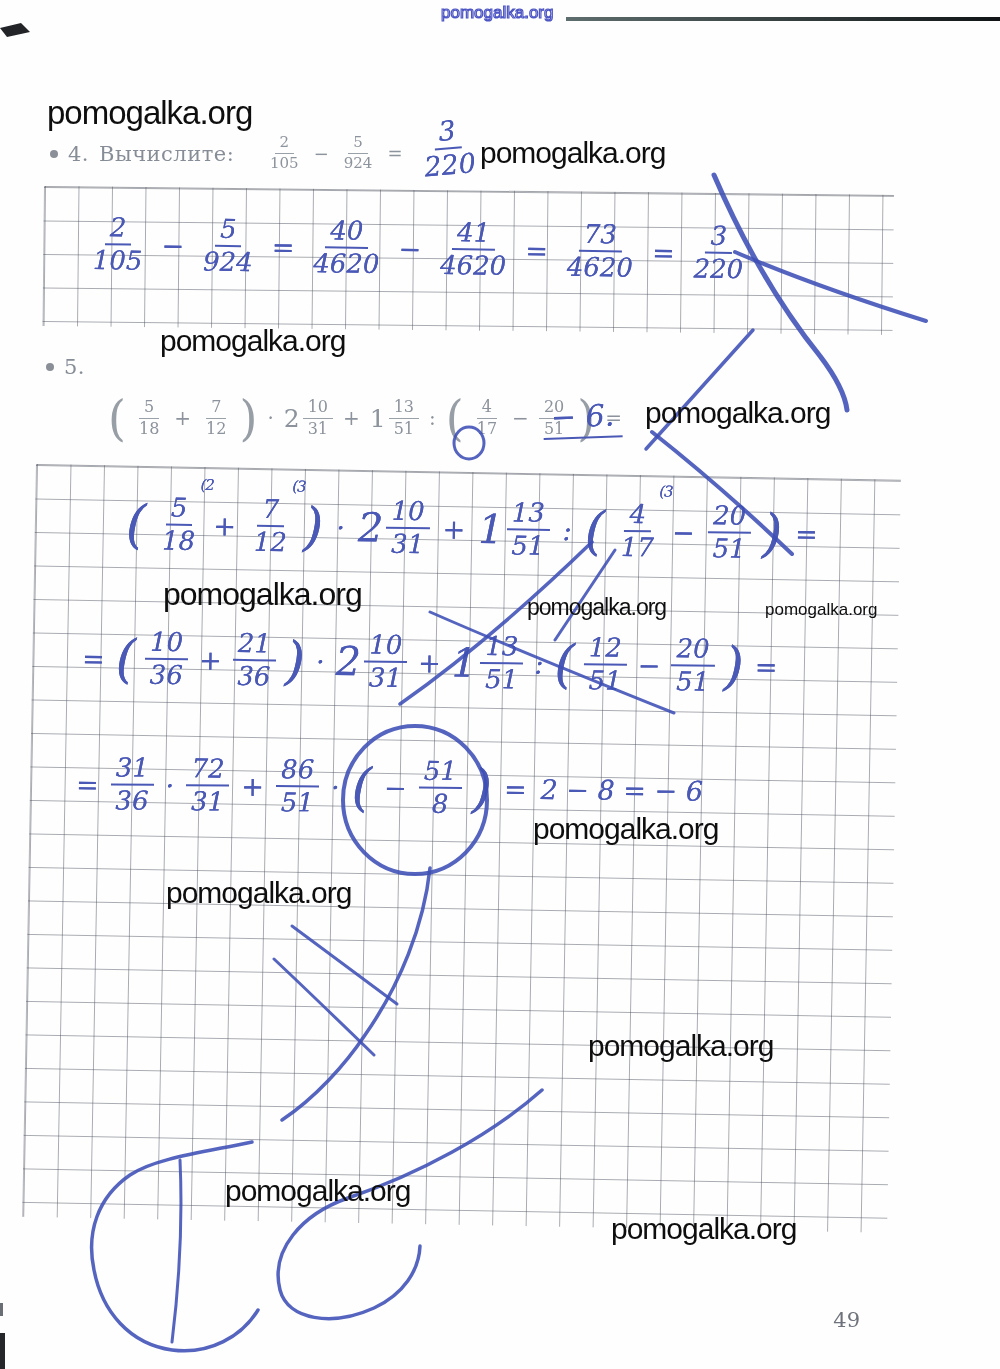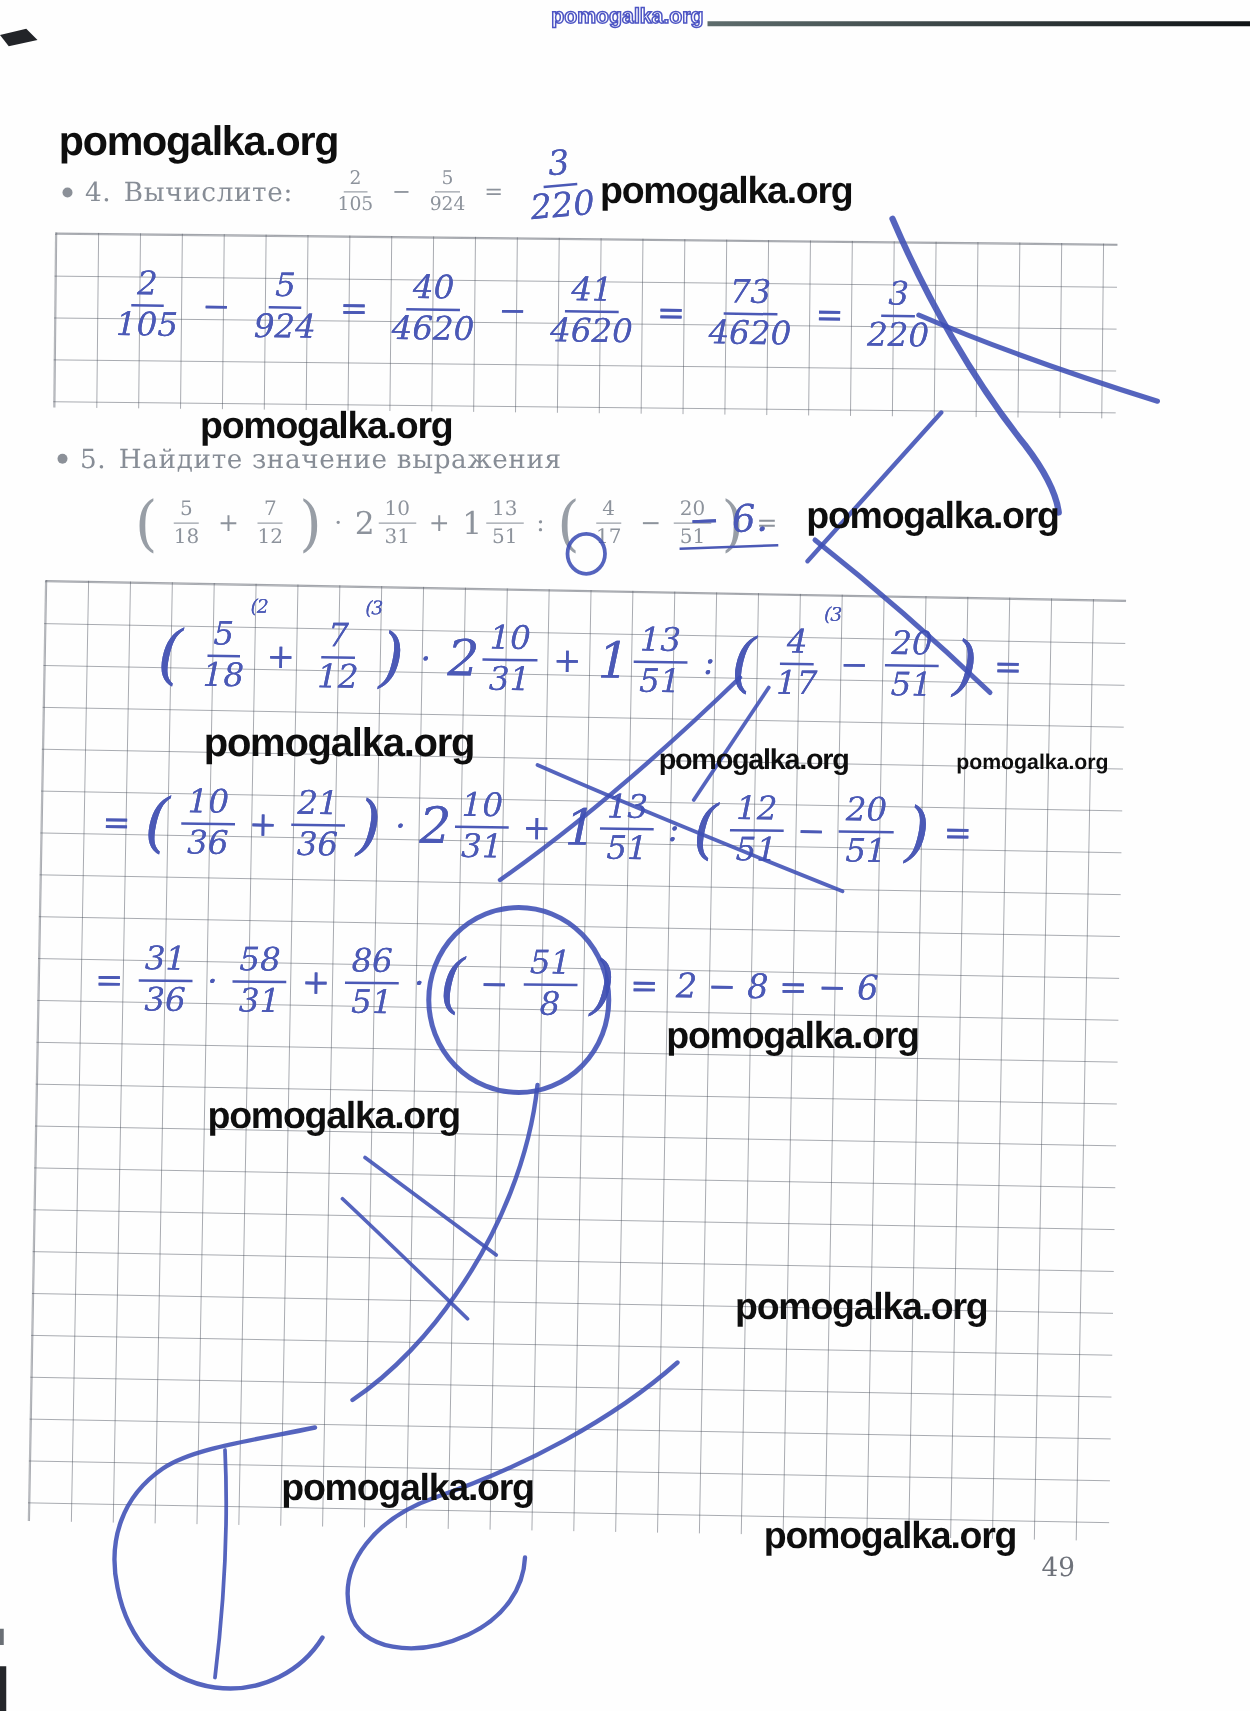--- a/index.html
+++ b/index.html
@@ -75,7 +75,7 @@
 
   
   .wm{
-    position:absolute;font-family:"Liberation Sans",sans-serif;font-weight:700;
+    position:absolute;font-family:"Liberation Sans",sans-serif;font-weight:400;
     color:#0e0e0e;letter-spacing:-1px;z-index:40;white-space:nowrap;line-height:1;
   }
   .wm-outline{

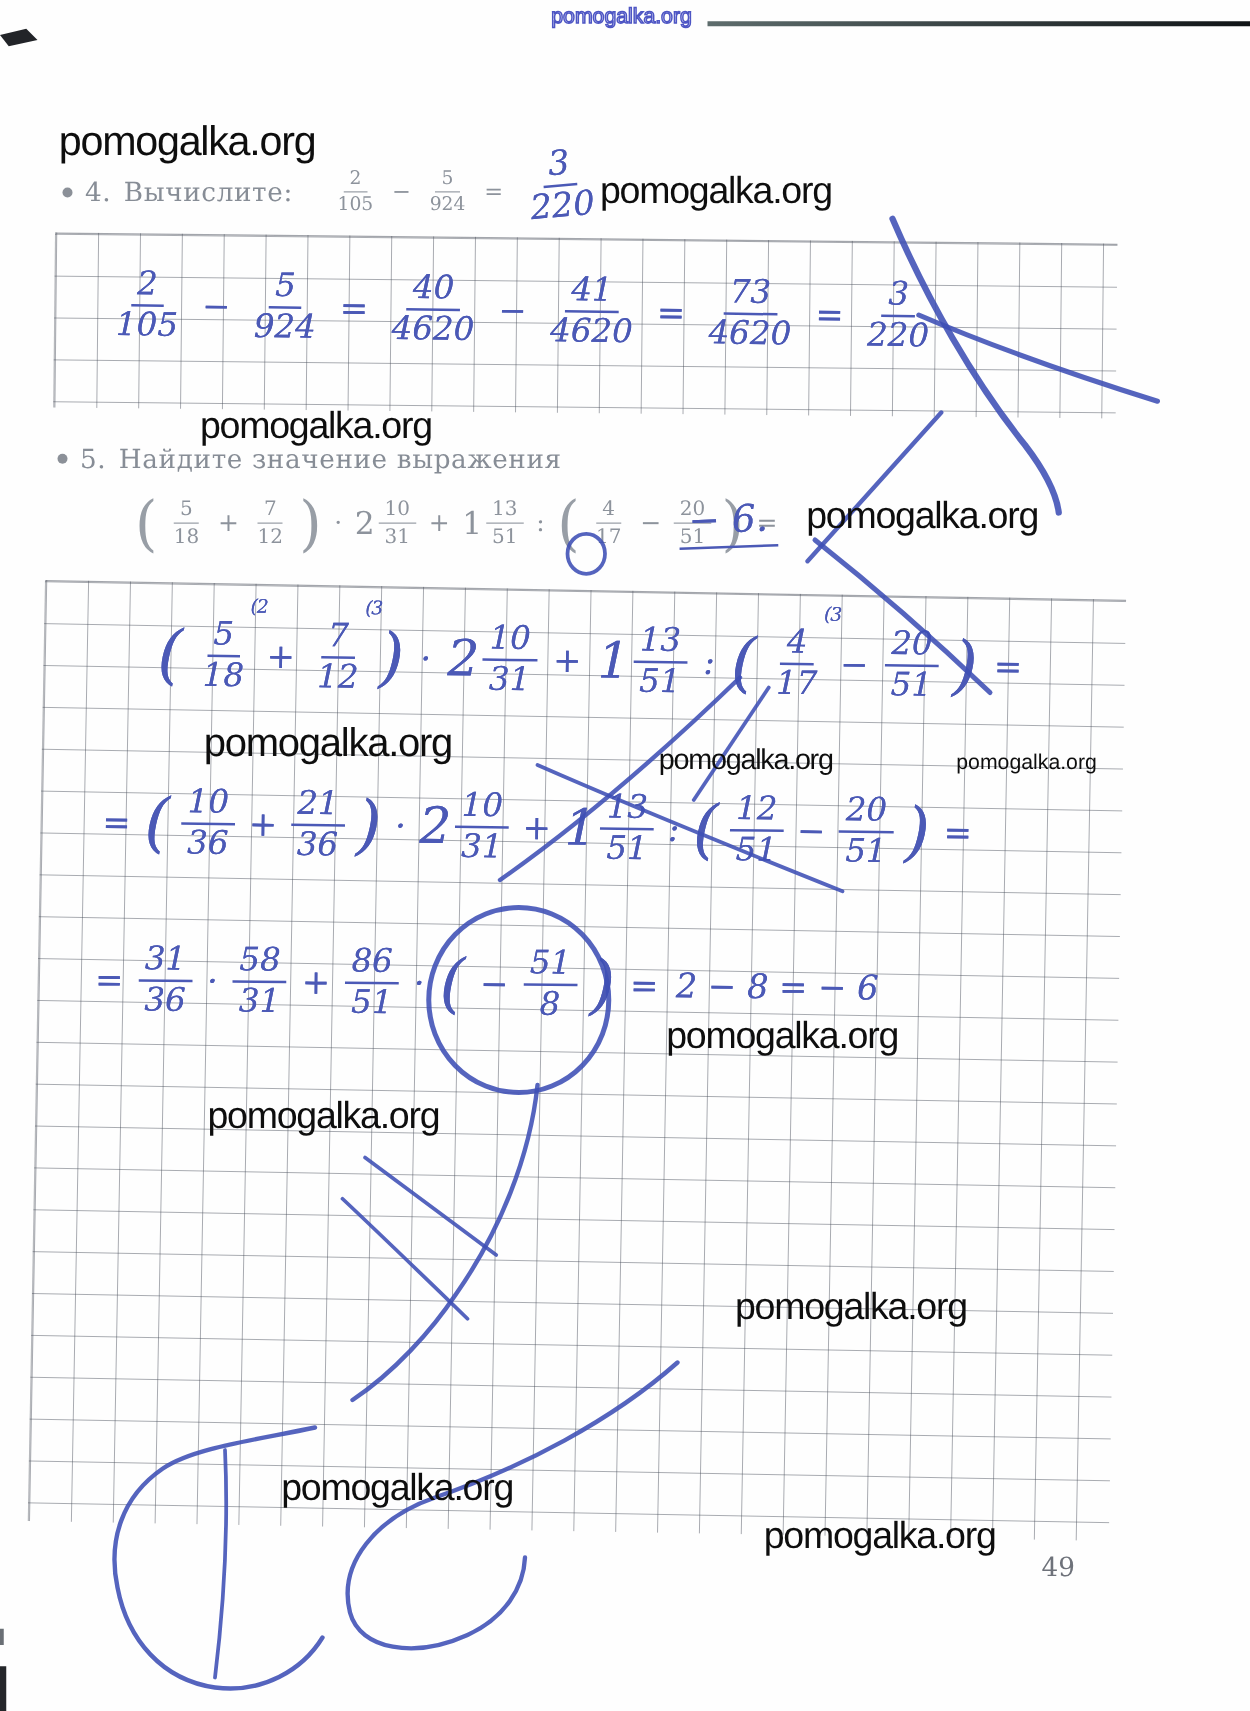--- a/index.html
+++ b/index.html
@@ -180,7 +180,6 @@
 <div class="abs prob-head" style="left:46px;top:352px;height:30px;">
   <span class="bullet"></span>
   <span>5.</span>
-  <span>Найдите значение выражения</span>
 </div>
 
 <div class="abs print" style="left:108px;top:386px;height:64px;gap:8px;">

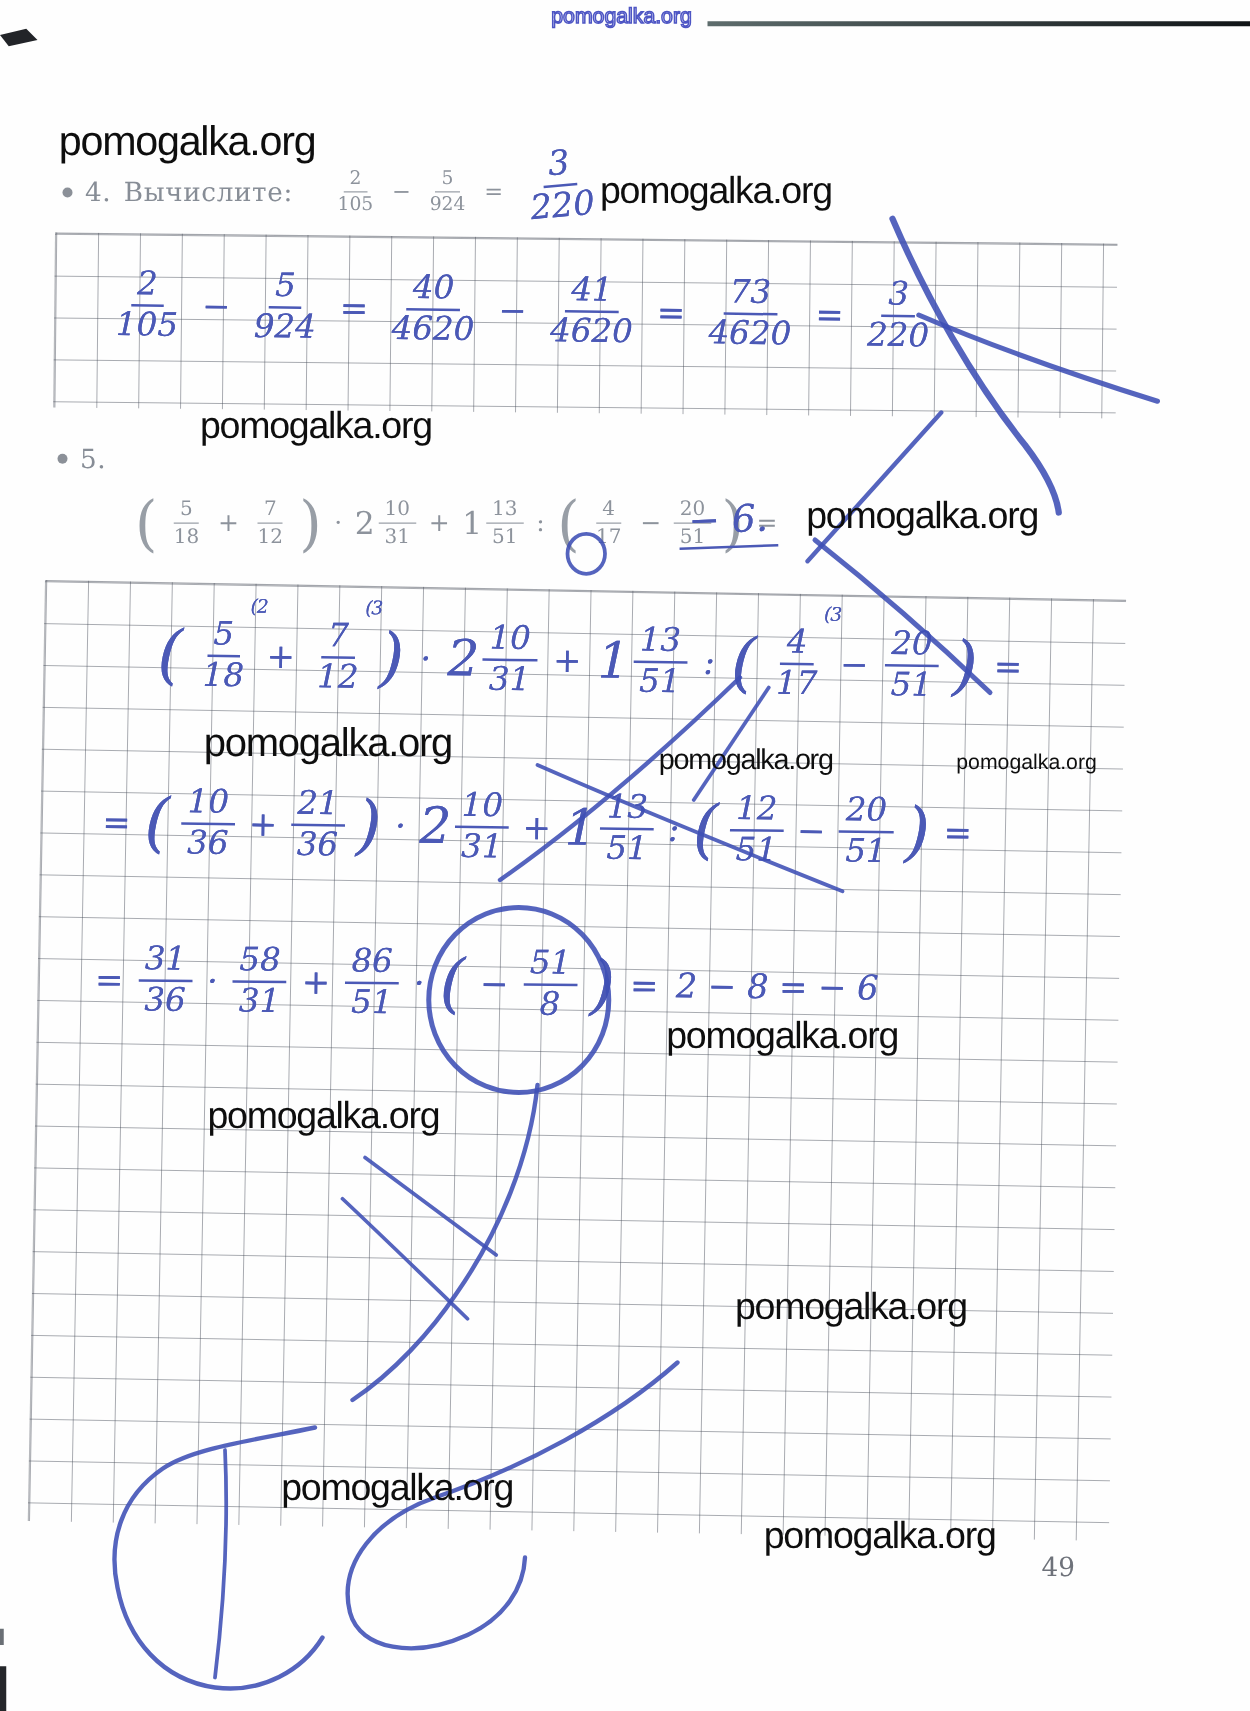--- a/index.html
+++ b/index.html
@@ -322,7 +322,7 @@
     </span>
     <span class="t-txt">·</span>
     <span class="frac">
-      <span class="num">58</span>
+      <span class="num">72</span>
       <span class="den">31</span>
     </span>
     <span class="t-txt">+</span>

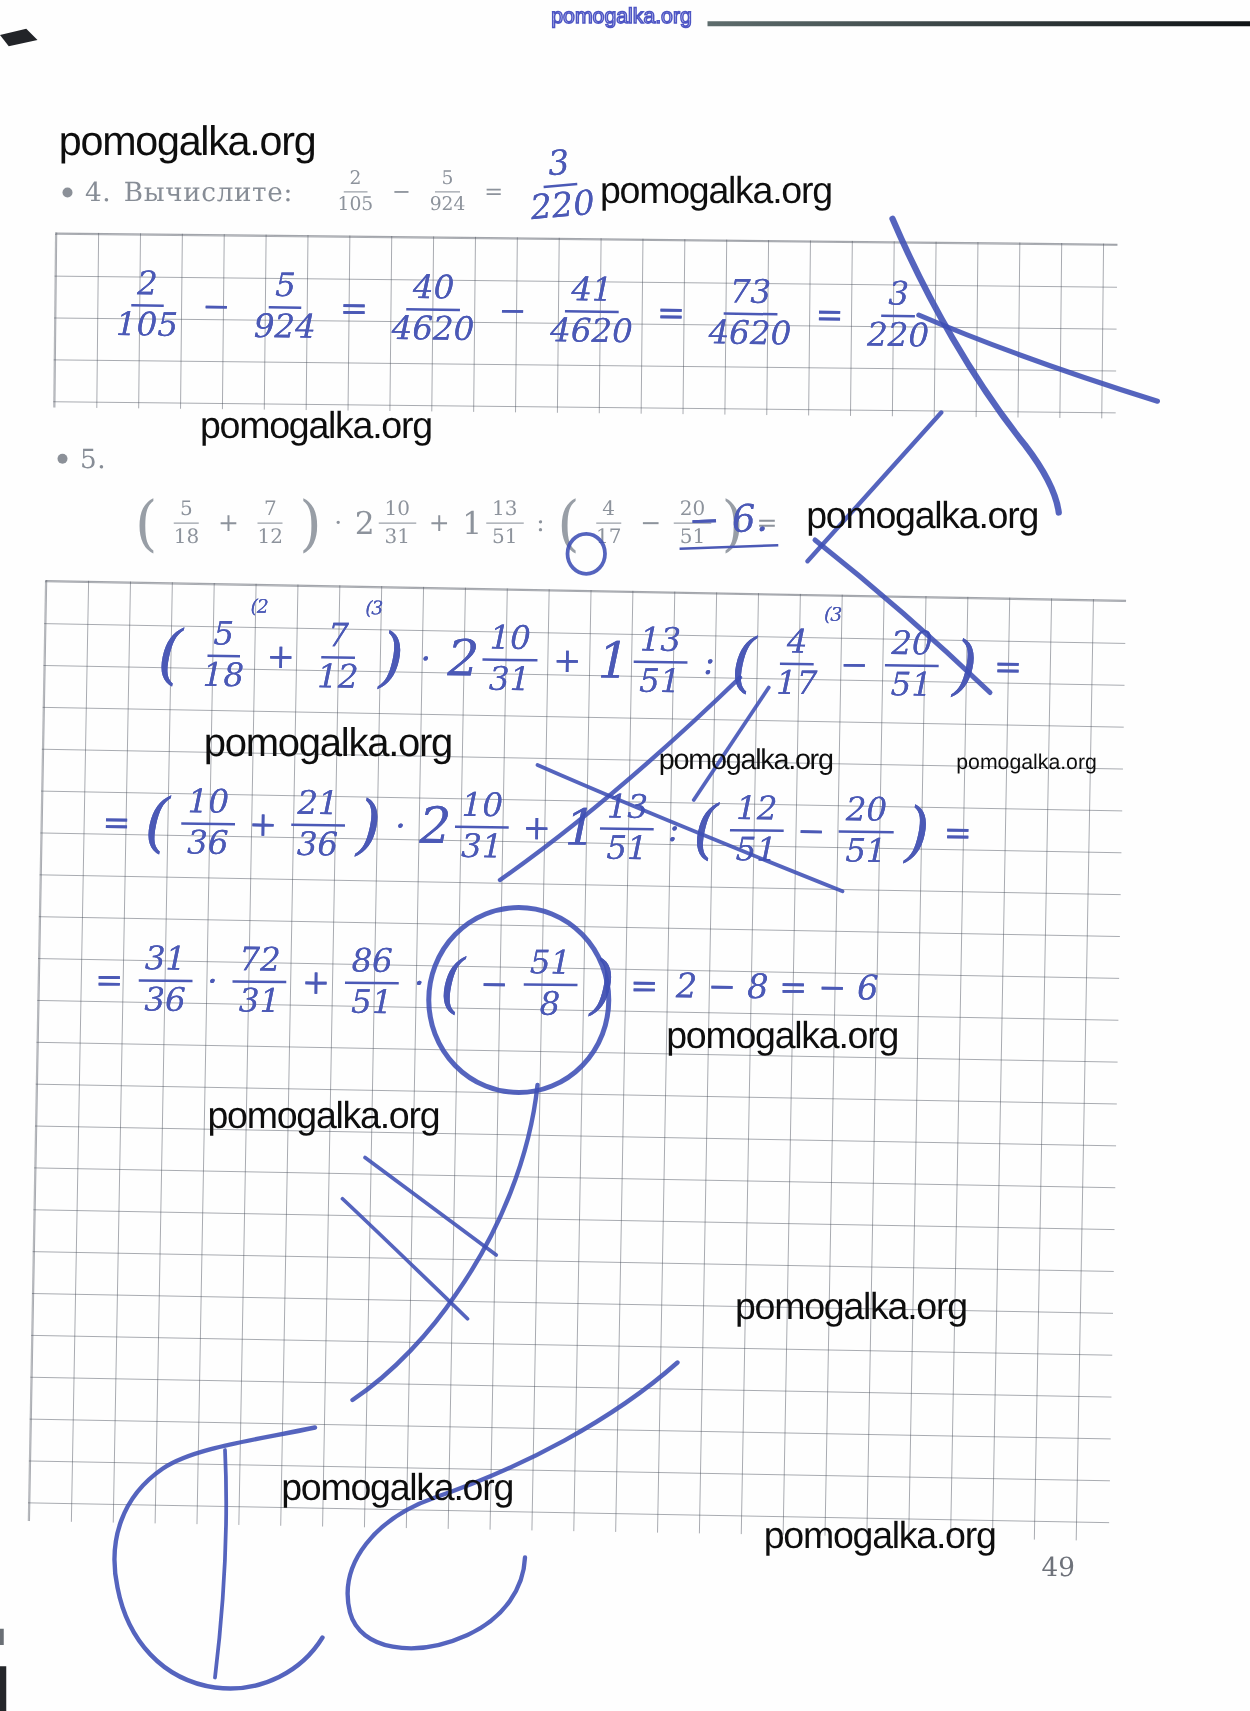--- a/index.html
+++ b/index.html
@@ -102,7 +102,7 @@
   #edge-mark-a{left:0;top:1303px;width:3px;height:13px;background:#6a6f75;z-index:3;}
   #edge-mark-b{left:0;top:1333px;width:5px;height:36px;background:#24262a;z-index:3;}
 
-  #page-num{right:140px;top:1242px;color:#6e727a;font-family:"DejaVu Serif",serif;
+  #page-num{right:140px;top:1308px;color:#6e727a;font-family:"DejaVu Serif",serif;
     font-size:21px;z-index:10;}
 
   #flourish{left:0;top:0;width:1000px;height:1369px;z-index:30;pointer-events:none;}

